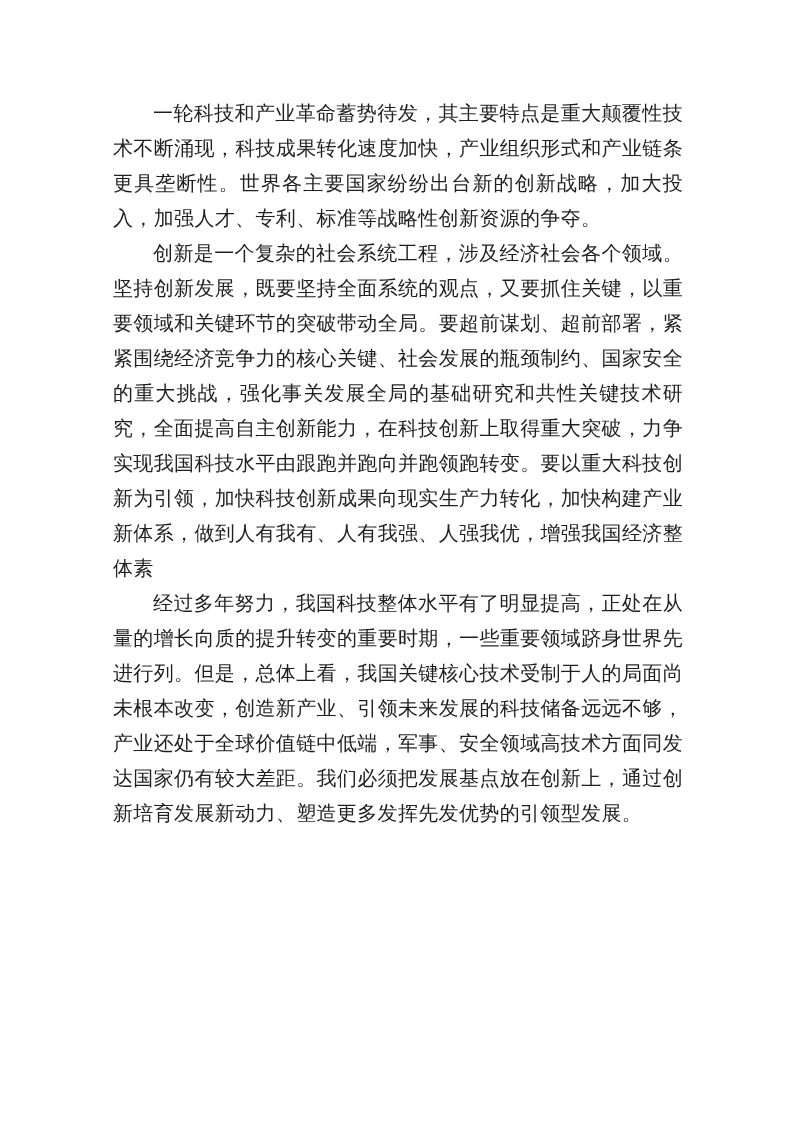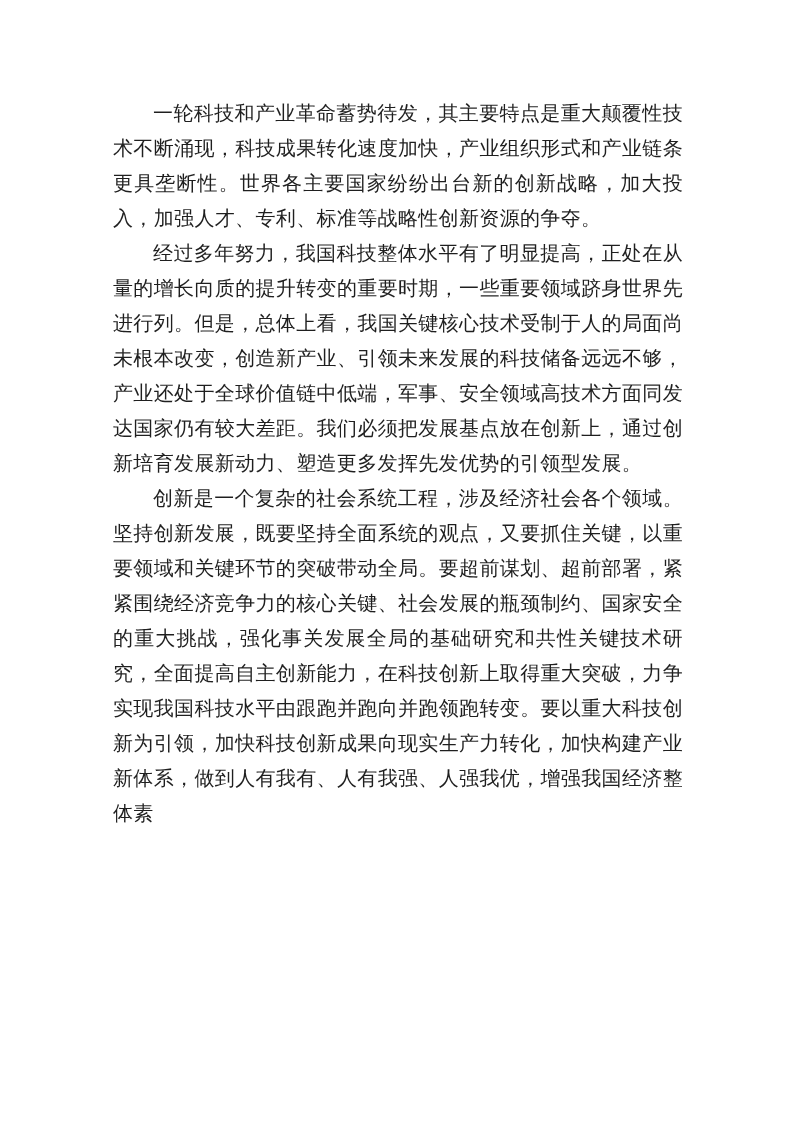--- a/index.html
+++ b/index.html
@@ -40,8 +40,8 @@
 <div class="page">
   <div class="text-block">
     <p>一轮科技和产业革命蓄势待发，其主要特点是重大颠覆性技术不断涌现，科技成果转化速度加快，产业组织形式和产业链条更具垄断性。世界各主要国家纷纷出台新的创新战略，加大投入，加强人才、专利、标准等战略性创新资源的争夺。</p>
+    <p>创新是一个复杂的社会系统工程，涉及经济社会各个领域。坚持创新发展，既要坚持全面系统的观点，又要抓住关键，以重要领域和关键环节的突破带动全局。要超前谋划、超前部署，紧紧围绕经济竞争力的核心关键、社会发展的瓶颈制约、国家安全的重大挑战，强化事关发展全局的基础研究和共性关键技术研究，全面提高自主创新能力，在科技创新上取得重大突破，力争实现我国科技水平由跟跑并跑向并跑领跑转变。要以重大科技创新为引领，加快科技创新成果向现实生产力转化，加快构建产业新体系，做到人有我有、人有我强、人强我优，增强我国经济整体素</p>
     <p>经过多年努力，我国科技整体水平有了明显提高，正处在从量的增长向质的提升转变的重要时期，一些重要领域跻身世界先进行列。但是，总体上看，我国关键核心技术受制于人的局面尚未根本改变，创造新产业、引领未来发展的科技储备远远不够，产业还处于全球价值链中低端，军事、安全领域高技术方面同发达国家仍有较大差距。我们必须把发展基点放在创新上，通过创新培育发展新动力、塑造更多发挥先发优势的引领型发展。</p>
-    <p>创新是一个复杂的社会系统工程，涉及经济社会各个领域。坚持创新发展，既要坚持全面系统的观点，又要抓住关键，以重要领域和关键环节的突破带动全局。要超前谋划、超前部署，紧紧围绕经济竞争力的核心关键、社会发展的瓶颈制约、国家安全的重大挑战，强化事关发展全局的基础研究和共性关键技术研究，全面提高自主创新能力，在科技创新上取得重大突破，力争实现我国科技水平由跟跑并跑向并跑领跑转变。要以重大科技创新为引领，加快科技创新成果向现实生产力转化，加快构建产业新体系，做到人有我有、人有我强、人强我优，增强我国经济整体素</p>
   </div>
 </div>
 

